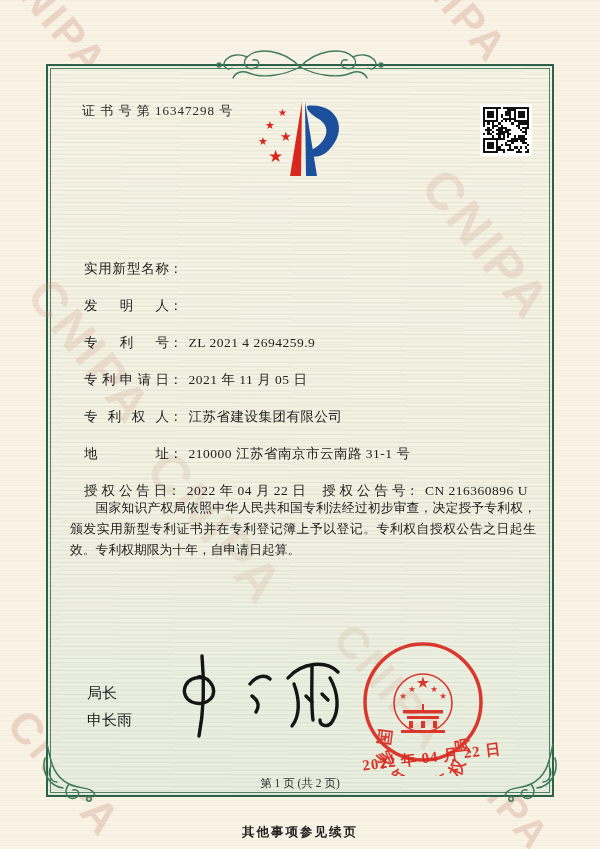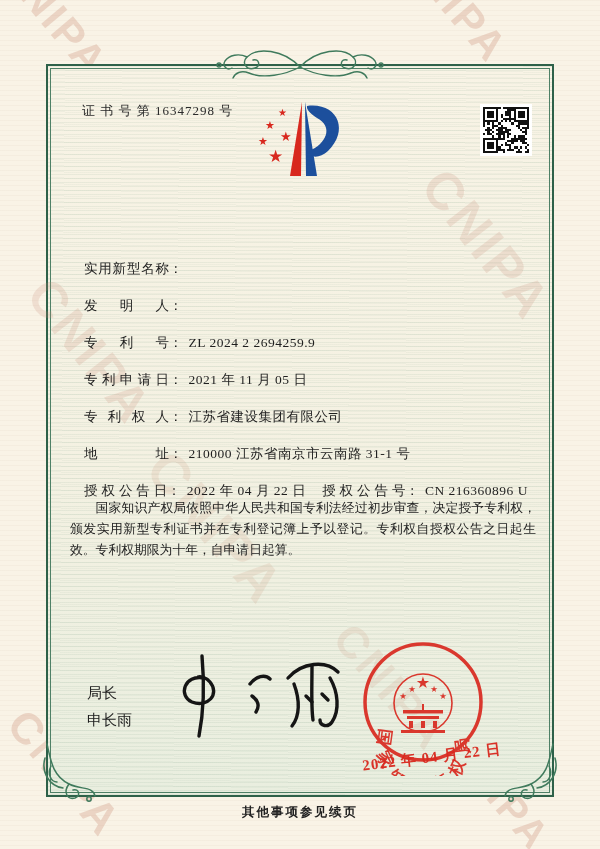--- a/index.html
+++ b/index.html
@@ -423,7 +423,7 @@
       <div class="row">
         <span class="lbl">专利号</span>
           <span class="colon">：</span>
-        <span class="val">ZL 2024 2 2694259.9</span>
+        <span class="val">ZL 2021 4 2694259.9</span>
       </div>
       <div class="row">
         <span class="lbl">专利申请日</span>

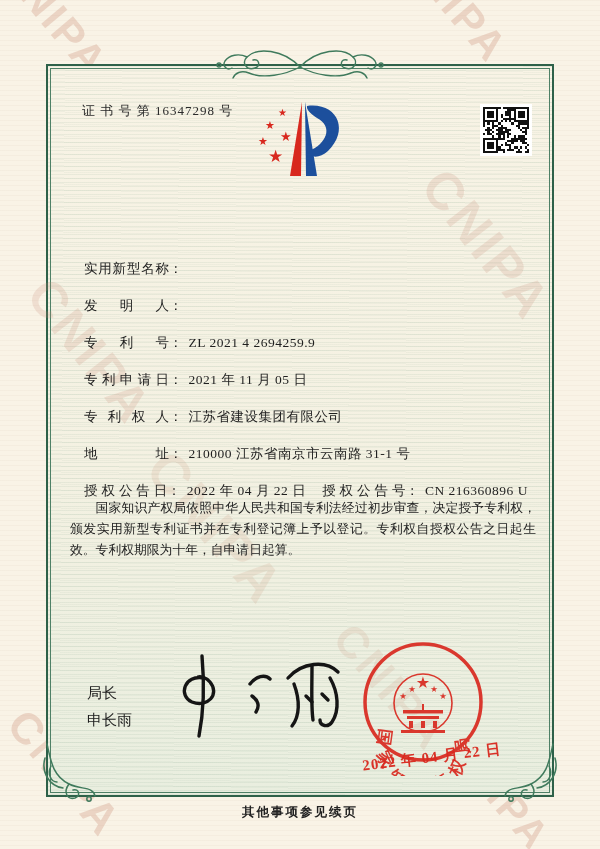--- a/index.html
+++ b/index.html
@@ -504,6 +504,7 @@
 
     <div class="stamp-date">2022 年 04 月 22 日</div>
 
+    <div class="page-info">第 1 页 (共 2 页)</div>
   </div>
 </div>
 

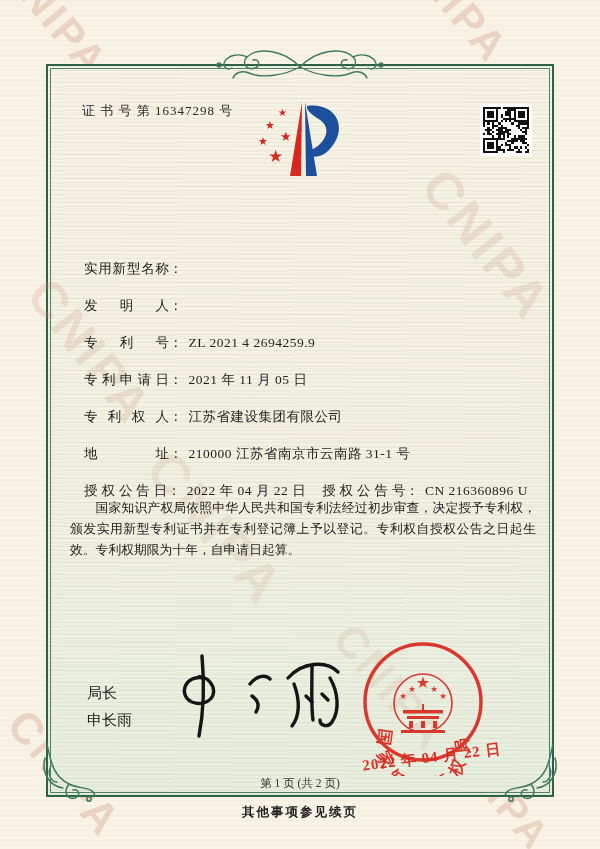--- a/index.html
+++ b/index.html
@@ -91,7 +91,7 @@
   .page-info { position:absolute; left:0; right:0; top:710px; text-align:center; font-size:11.5px; color:#333; }
 
   .cont-note {
-    position:absolute; left:0; right:0; top:804px; text-align:center; z-index:2;
+    position:absolute; left:0; right:0; top:824px; text-align:center; z-index:2;
     font-size:12.5px; letter-spacing:2px; color:#222; font-weight:bold;
   }
 

